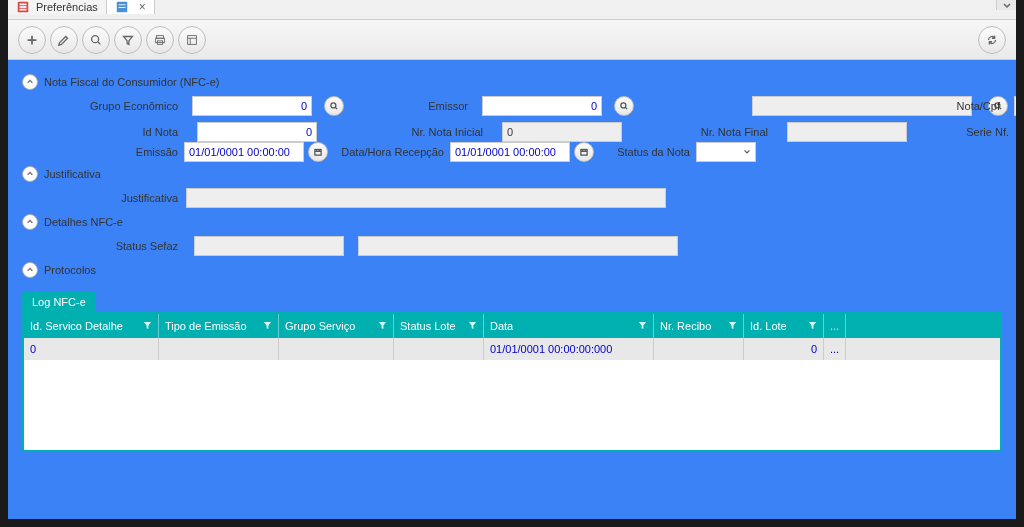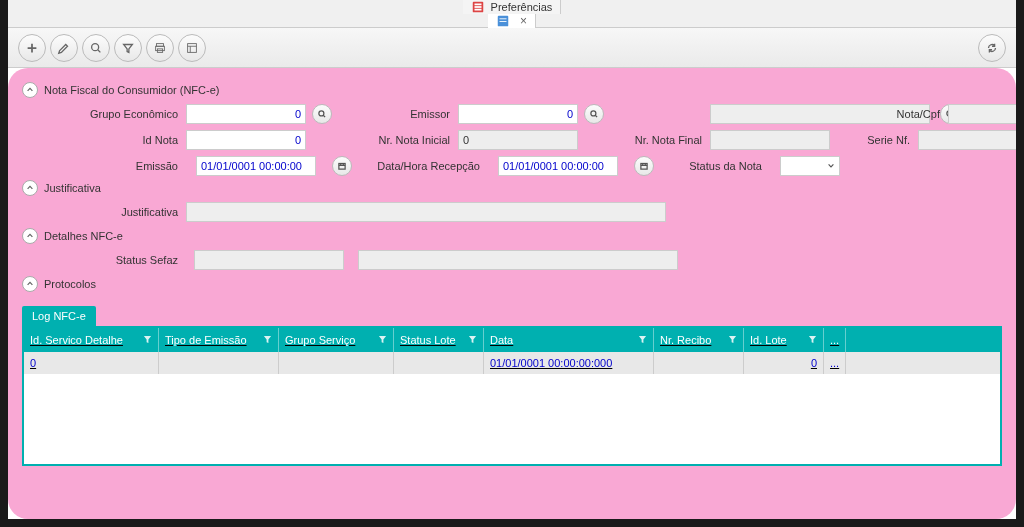--- a/index.html
+++ b/index.html
@@ -7,7 +7,7 @@
   
   .window-frame { background: #fff; position: absolute; top: 0; left: 8px; right: 8px; bottom: 8px; display: flex; flex-direction: column; }
   
-  .tabs-bar { height: 28px; background: #f0f0f0; display: flex; align-items: center; border-bottom: 1px solid #ccc; flex-direction: column; }
+  .tabs-bar { height: 20px; background: #f0f0f0; display: flex; align-items: flex-start; border-bottom: 1px solid #ccc; }
   .tab { display: flex; align-items: center; padding: 0 8px; gap: 6px; border-right: 1px solid #ccc; background: #f4f4f4; cursor: pointer; font-size: 11px; color: #333; }
   .tab.active { background: #fff; }
   .tab .close { margin-left: 4px; color: #666; font-size: 12px; }

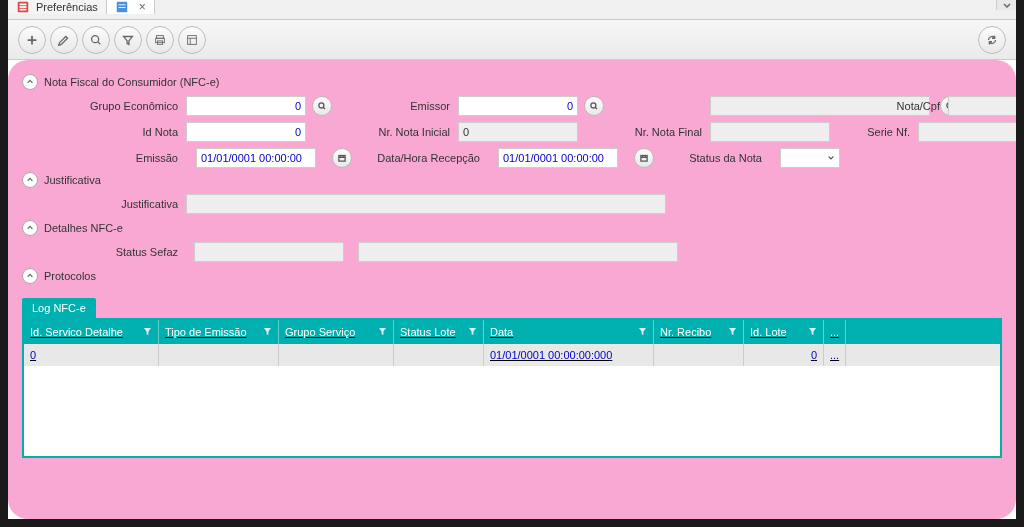--- a/index.html
+++ b/index.html
@@ -19,7 +19,7 @@
   .tbtn svg { width: 14px; height: 14px; }
   .toolbar-spacer { flex: 1; }
   
-  .content { flex: 1; padding: 10px 14px 0 14px; overflow: hidden; background: #f9a8d4; border-radius: 20px; }
+  .content { flex: 1; padding: 10px 14px 0 14px; overflow: hidden; background: #3b82f6; }
   
   .section-head { display: flex; align-items: center; gap: 6px; margin: 4px 0 6px 0; color: #333; font-size: 11px; }
   .collapse-btn { width: 16px; height: 16px; border-radius: 50%; border: 1px solid #aaa; background: #fff; display: flex; align-items: center; justify-content: center; cursor: pointer; }

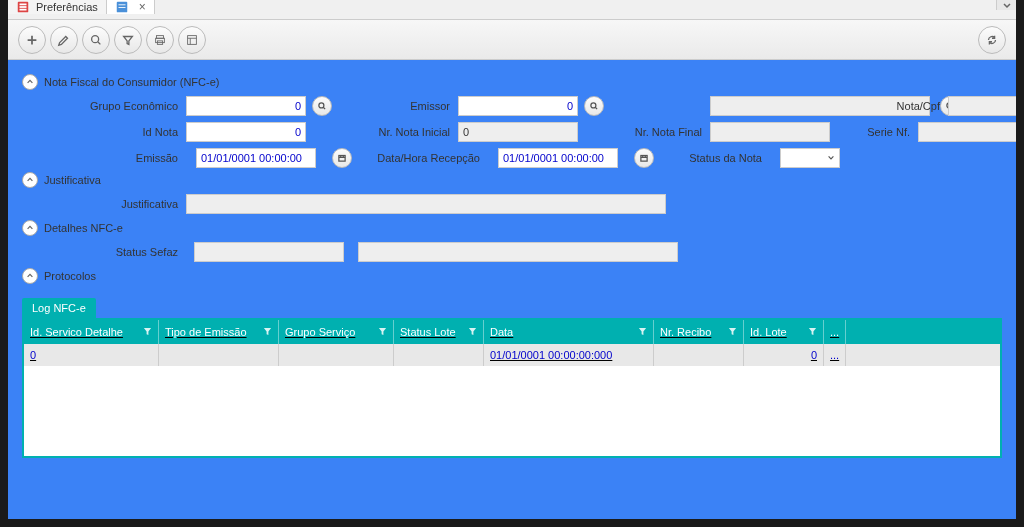--- a/index.html
+++ b/index.html
@@ -25,7 +25,7 @@
   .collapse-btn { width: 16px; height: 16px; border-radius: 50%; border: 1px solid #aaa; background: #fff; display: flex; align-items: center; justify-content: center; cursor: pointer; }
   .collapse-btn svg { width:8px; height:8px; }
   
-  .form-grid { display: grid; grid-template-columns: 140px 120px 24px 110px 120px 24px 90px 120px 24px 1fr 70px 110px 24px; gap: 6px 6px; align-items: center; padding-left: 18px; margin-bottom:6px; }
+  .form-grid { display: grid; grid-template-columns: 140px 120px 24px 110px 120px 24px 90px 120px 24px 1fr 70px 110px 24px; gap: 6px 12px; align-items: center; padding-left: 18px; margin-bottom:6px; }
   .lbl { text-align: right; color: #333; font-size: 11px; padding-right: 2px; white-space: nowrap; }
   .inp { height: 20px; border: 1px solid #ccc; background: #fff; padding: 0 4px; font-size: 11px; color: #0000cc; width: 100%; }
   .inp.ro { background: #eee; color: #333; }

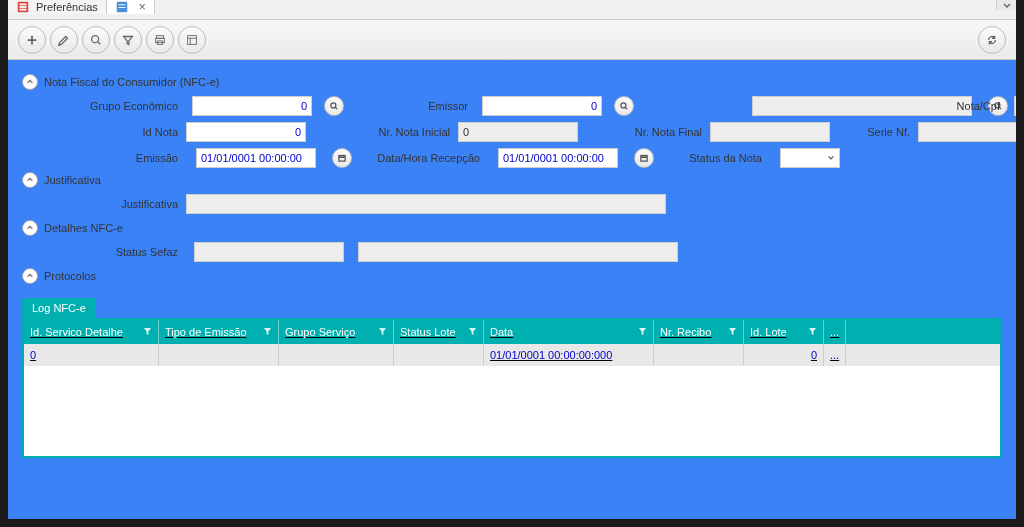--- a/index.html
+++ b/index.html
@@ -35,7 +35,7 @@
   .combo { height:20px; border:1px solid #ccc; background:#fff; display:flex; align-items:center; padding:0 4px; justify-content:flex-end; cursor:pointer; width:60px; }
   .combo svg { width:8px;height:8px; }
   
-  .row2 { display:grid; grid-template-columns: 140px 120px 24px 110px 120px 24px 90px 120px 1fr 70px 110px; gap:6px; align-items:center; padding-left:18px; margin-bottom:6px;}
+  .row2 { display:grid; grid-template-columns: 140px 120px 24px 110px 120px 24px 90px 120px 1fr 70px 110px; gap:17px; align-items:center; padding-left:18px; }
   .row3 { display:grid; grid-template-columns: 140px 120px 24px 110px 120px 24px 90px 60px; gap:16px; align-items:center; padding-left:18px; margin-bottom:0;}
   .rowjust { display:grid; grid-template-columns: 140px 480px; gap:6px; align-items:center; padding-left:18px; margin-bottom:6px;}
   .rowsefaz { display:grid; grid-template-columns: 140px 150px 320px; gap:14px; align-items:center; padding-left:18px; margin-bottom:6px;}

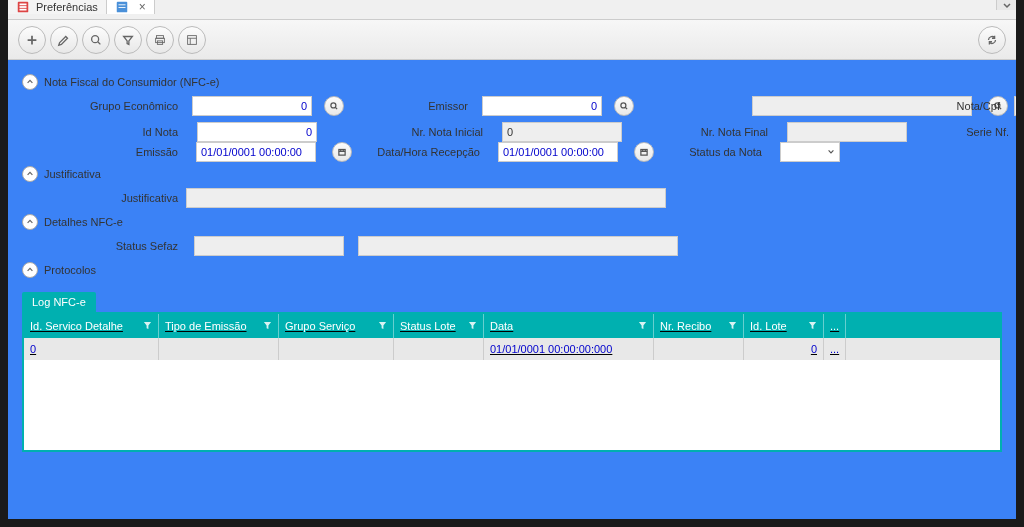--- a/index.html
+++ b/index.html
@@ -36,7 +36,7 @@
   .combo svg { width:8px;height:8px; }
   
   .row2 { display:grid; grid-template-columns: 140px 120px 24px 110px 120px 24px 90px 120px 1fr 70px 110px; gap:17px; align-items:center; padding-left:18px; }
-  .row3 { display:grid; grid-template-columns: 140px 120px 24px 110px 120px 24px 90px 60px; gap:16px; align-items:center; padding-left:18px; margin-bottom:0;}
+  .row3 { display:grid; grid-template-columns: 140px 120px 24px 110px 120px 24px 90px 60px; gap:4px; align-items:center; padding-left:18px; margin-bottom:0;}
   .rowjust { display:grid; grid-template-columns: 140px 480px; gap:6px; align-items:center; padding-left:18px; margin-bottom:6px;}
   .rowsefaz { display:grid; grid-template-columns: 140px 150px 320px; gap:14px; align-items:center; padding-left:18px; margin-bottom:6px;}
   .rowprot { display:grid; grid-template-columns: 140px 280px 80px 120px 24px; gap:6px; align-items:center; padding-left:18px; margin-bottom:6px;}

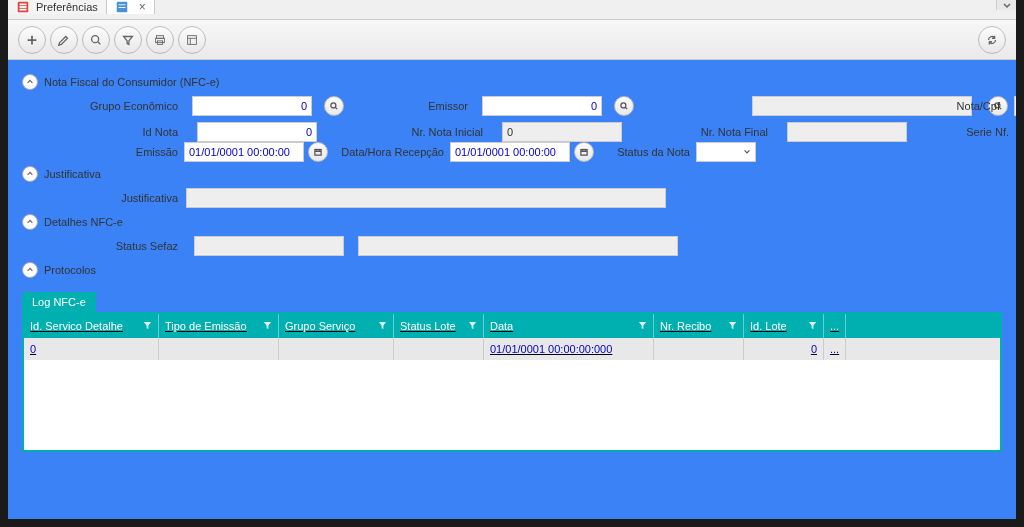--- a/index.html
+++ b/index.html
@@ -43,7 +43,7 @@
   
   .log-tab { display:inline-block; background:#00b0b0; color:#fff; padding:4px 10px; font-size:11px; border-radius:2px 2px 0 0; margin-top:8px; }
   
-  .grid-wrap { border:2px solid #00b0b0; background:#fff;text-decoration:underline; }
+  .grid-wrap { border:2px solid #00b0b0; background:#fff; }
   .ghead { display:flex; background:#00b0b0; color:#fff; height:24px; }
   .gh { display:flex; align-items:center; justify-content:space-between; padding:0 6px; border-right:1px solid rgba(255,255,255,0.4); font-size:11px; cursor:pointer; }
   .gh .flt { opacity:0.85; }

